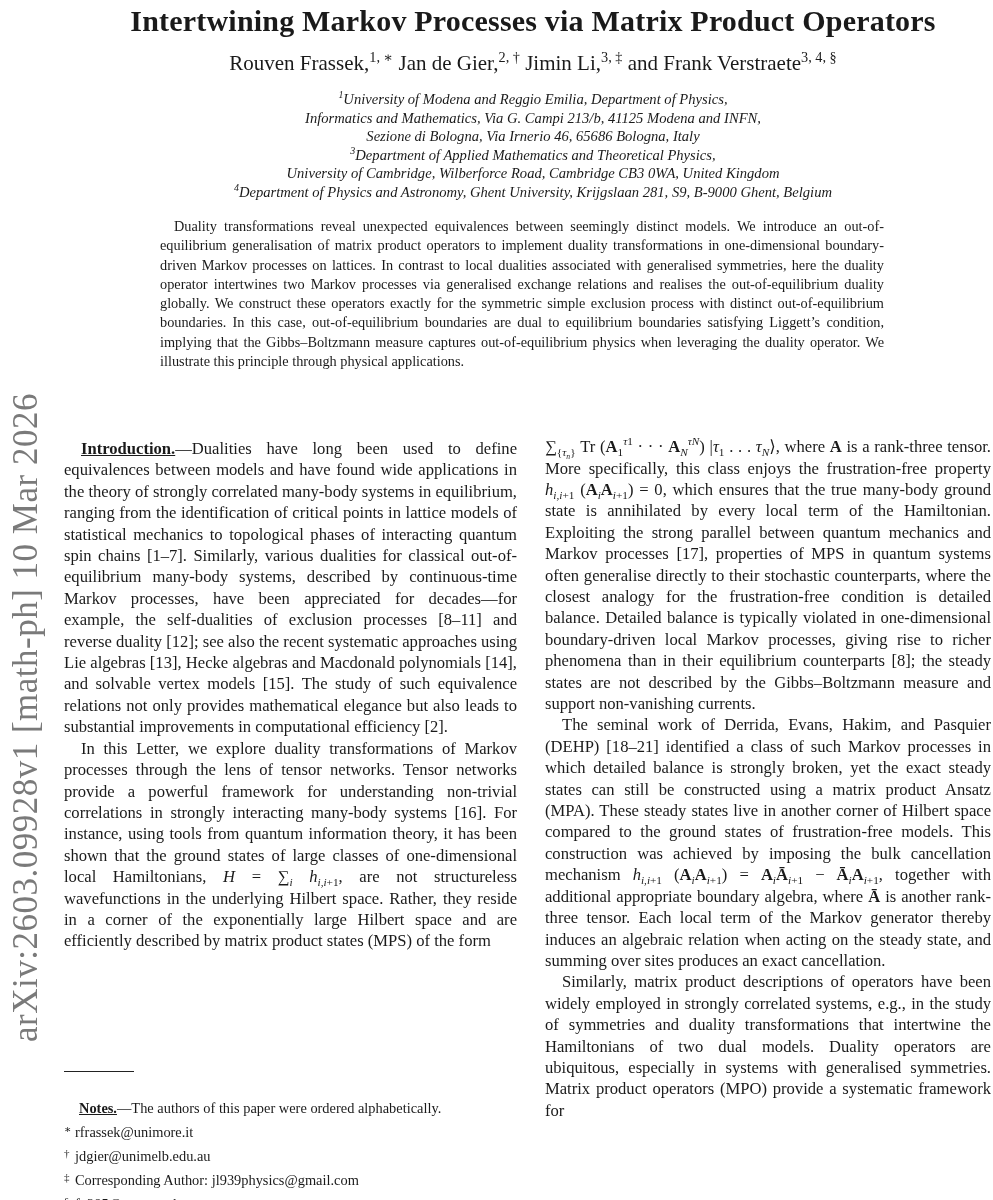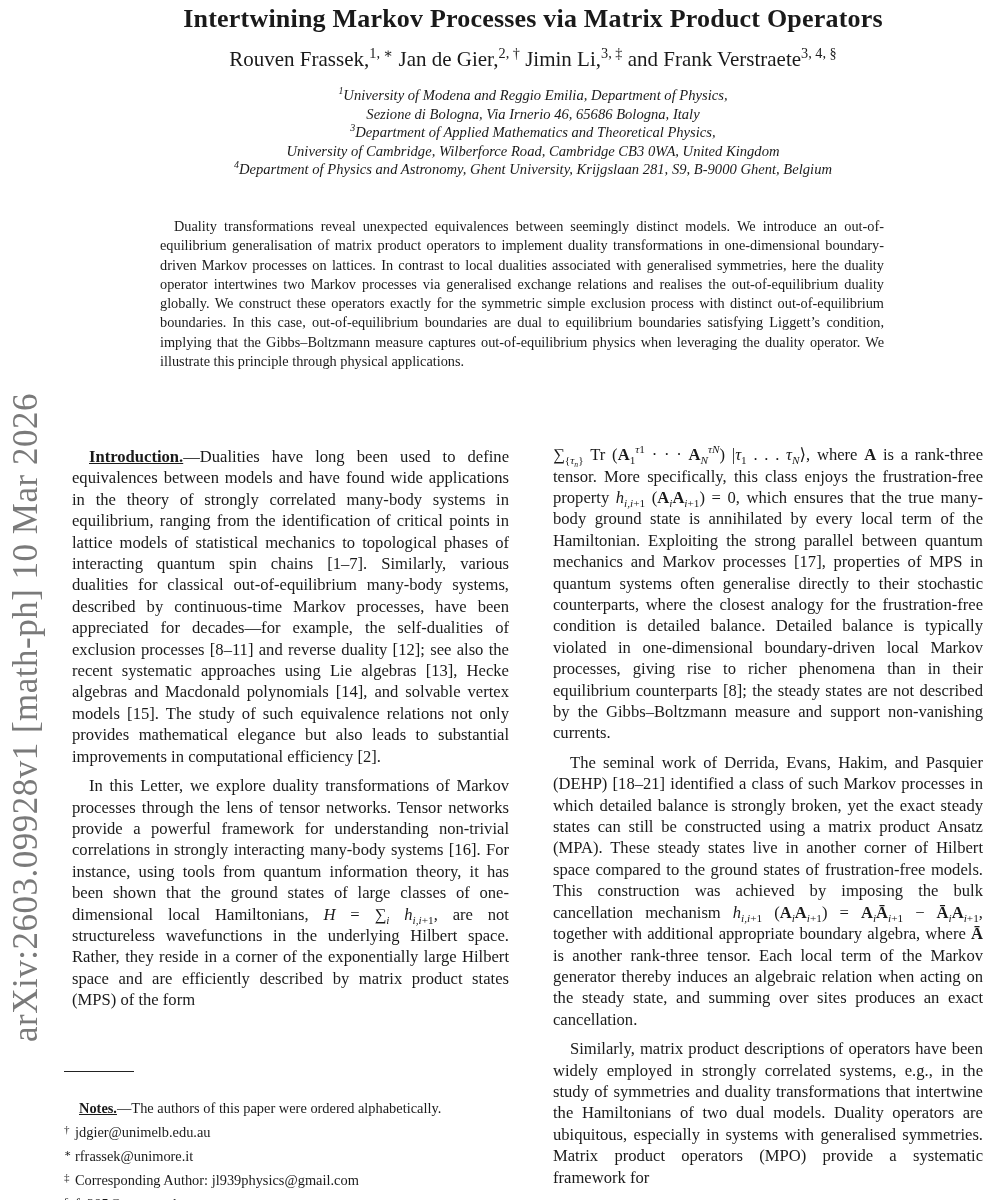--- a/index.html
+++ b/index.html
@@ -25,7 +25,7 @@
   }
   
   .header { position:absolute; top:4px; left:73px; width:920px; text-align:center; }
-  .title  { font-size:26px; font-weight:bold; letter-spacing:0.2px; }
+  .title  { font-size:30px; font-weight:bold; letter-spacing:0.2px; }
   .authors { margin-top:13px; font-size:21px; }
   .affils  { margin-top:14px; font-style:italic; font-size:14.6px; line-height:18.6px; }
   sup { font-size:68%; line-height:0; }

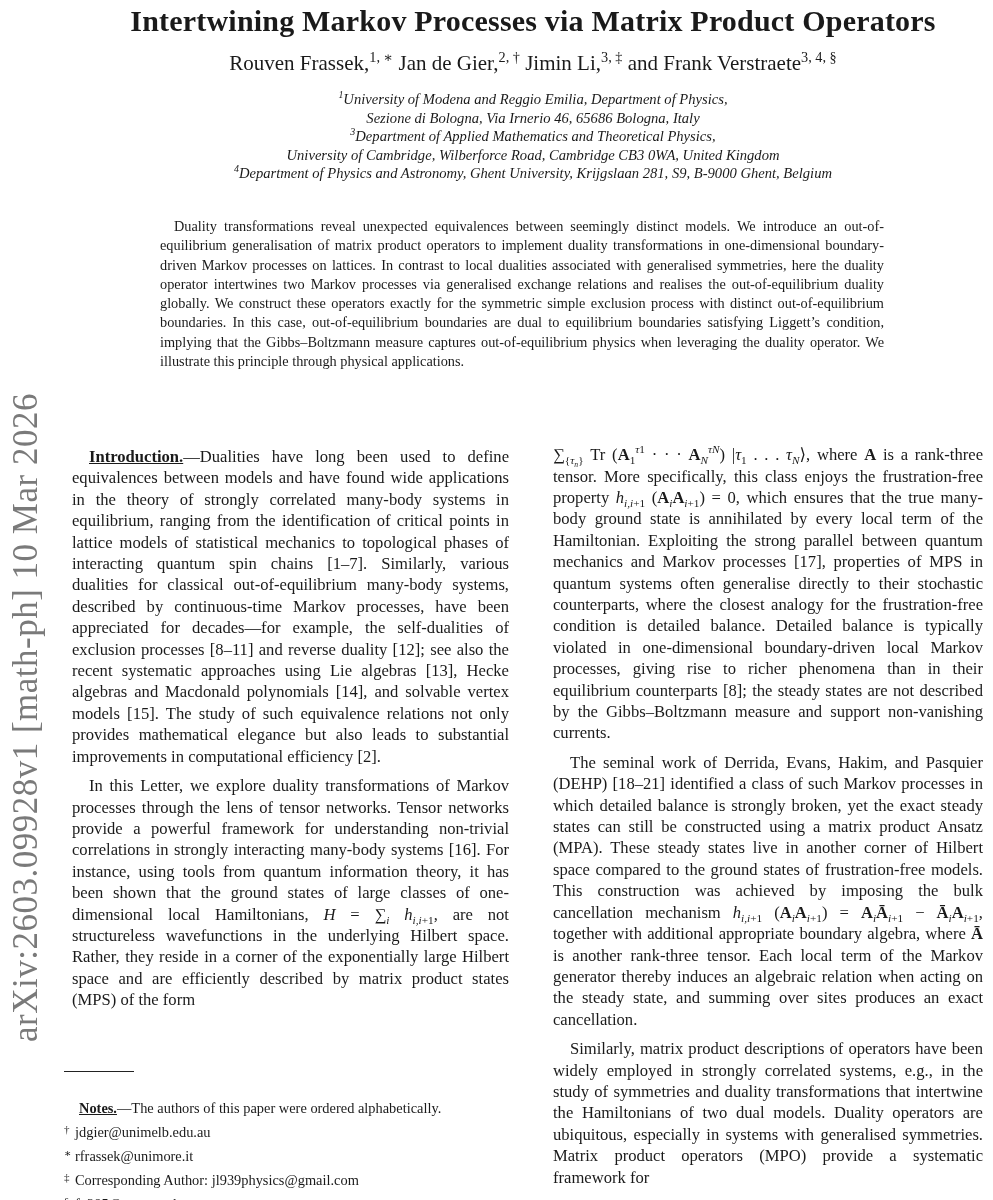--- a/index.html
+++ b/index.html
@@ -62,6 +62,7 @@
     <div class="authors">Rouven Frassek,<sup>1, ∗</sup> Jan de Gier,<sup>2, †</sup> Jimin Li,<sup>3, ‡</sup> and Frank Verstraete<sup>3, 4, §</sup></div>
     <div class="affils">
       <div><sup>1</sup>University of Modena and Reggio Emilia, Department of Physics,</div>
+      <div>Informatics and Mathematics, Via G. Campi 213/b, 41125 Modena and INFN,</div>
       <div>Sezione di Bologna, Via Irnerio 46, 65686 Bologna, Italy</div>
       <div><sup>3</sup>Department of Applied Mathematics and Theoretical Physics,</div>
       <div>University of Cambridge, Wilberforce Road, Cambridge CB3 0WA, United Kingdom</div>

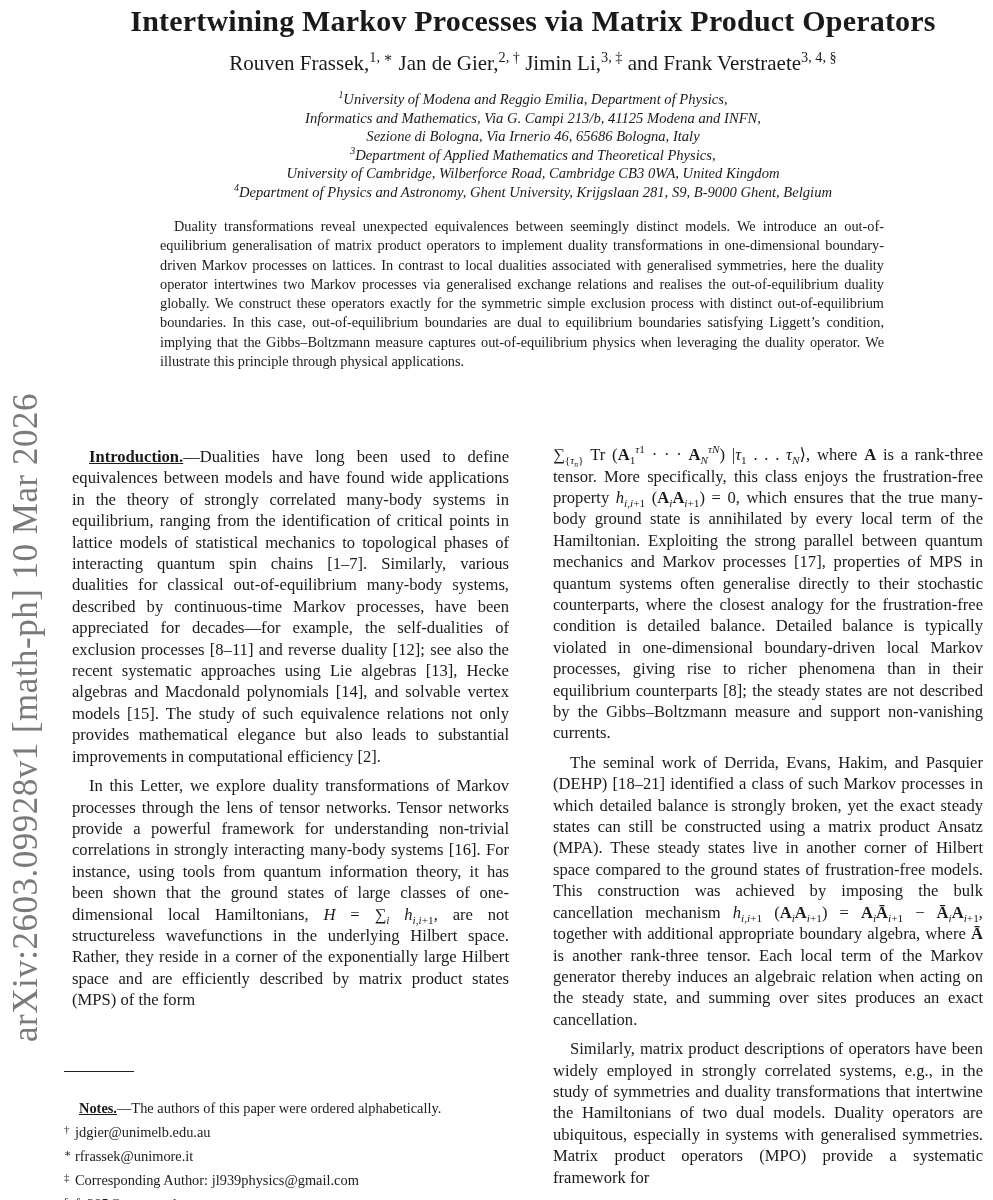--- a/index.html
+++ b/index.html
@@ -40,7 +40,7 @@
   .col { font-size:16.6px; line-height:21.4px; text-align:justify; }
   .col-left  { position:absolute; top:438px; left:64px;  width:453px; }
   .col-right { position:absolute; top:436px; left:545px; width:446px; height:766px; overflow:hidden; }
-  .col p { margin:8px; }
+  .col p { margin:0; }
   .par-indent { text-indent:17px; }
   .lead-in { font-weight:bold; text-decoration:underline; }
   

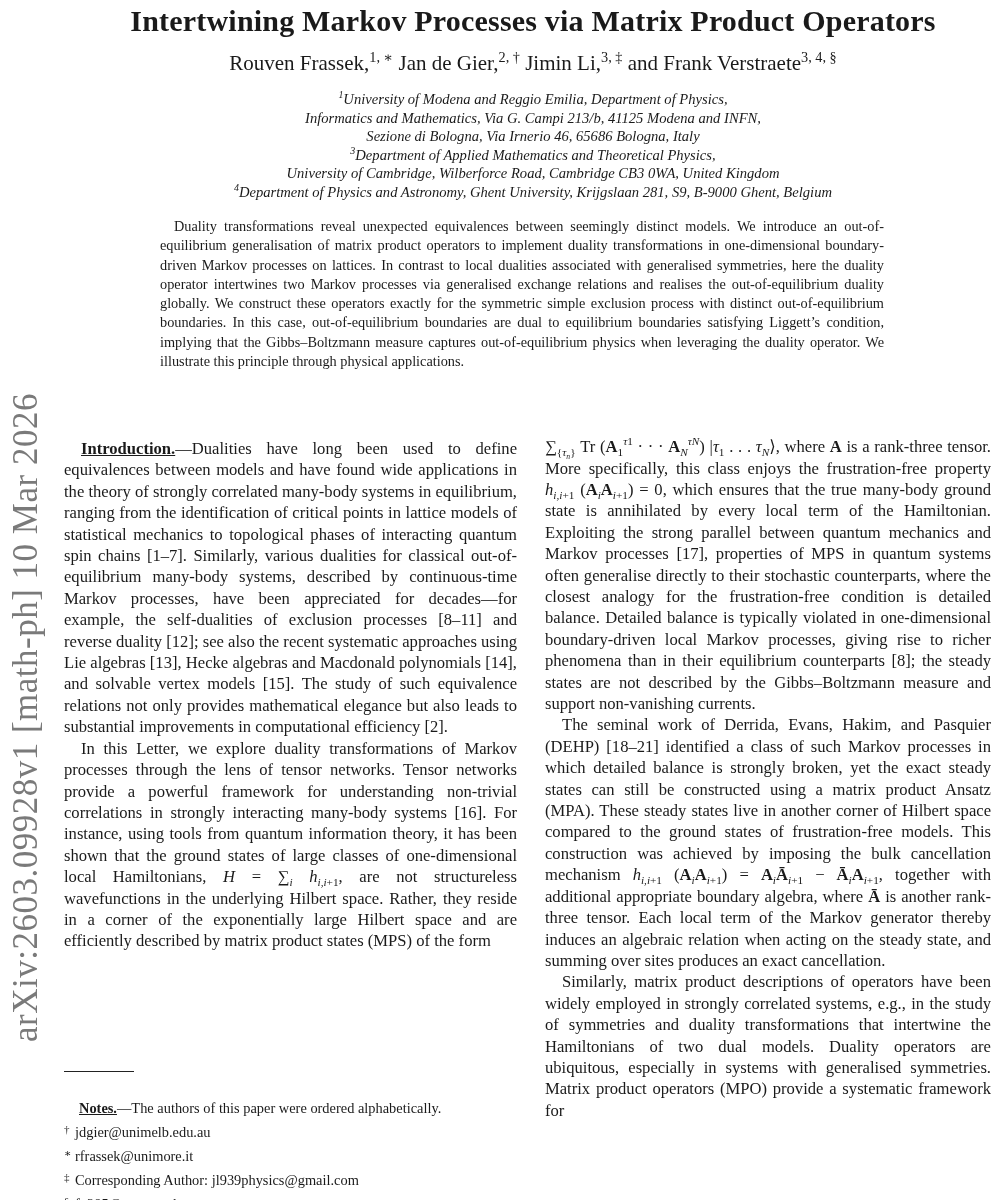--- a/index.html
+++ b/index.html
@@ -86,8 +86,8 @@
   <div class="footnotes">
     <hr class="fn-rule">
     <div class="fn-notes"><span class="lead-in">Notes.</span>—The authors of this paper were ordered alphabetically.</div>
+    <div class="fn-item"><span class="fn-marker">∗</span><span>rfrassek@unimore.it</span></div>
     <div class="fn-item"><span class="fn-marker">†</span><span>jdgier@unimelb.edu.au</span></div>
-    <div class="fn-item"><span class="fn-marker">∗</span><span>rfrassek@unimore.it</span></div>
     <div class="fn-item"><span class="fn-marker">‡</span><span>Corresponding Author: jl939physics@gmail.com</span></div>
     <div class="fn-item"><span class="fn-marker">§</span><span>fv285@cam.ac.uk</span></div>
   </div>

